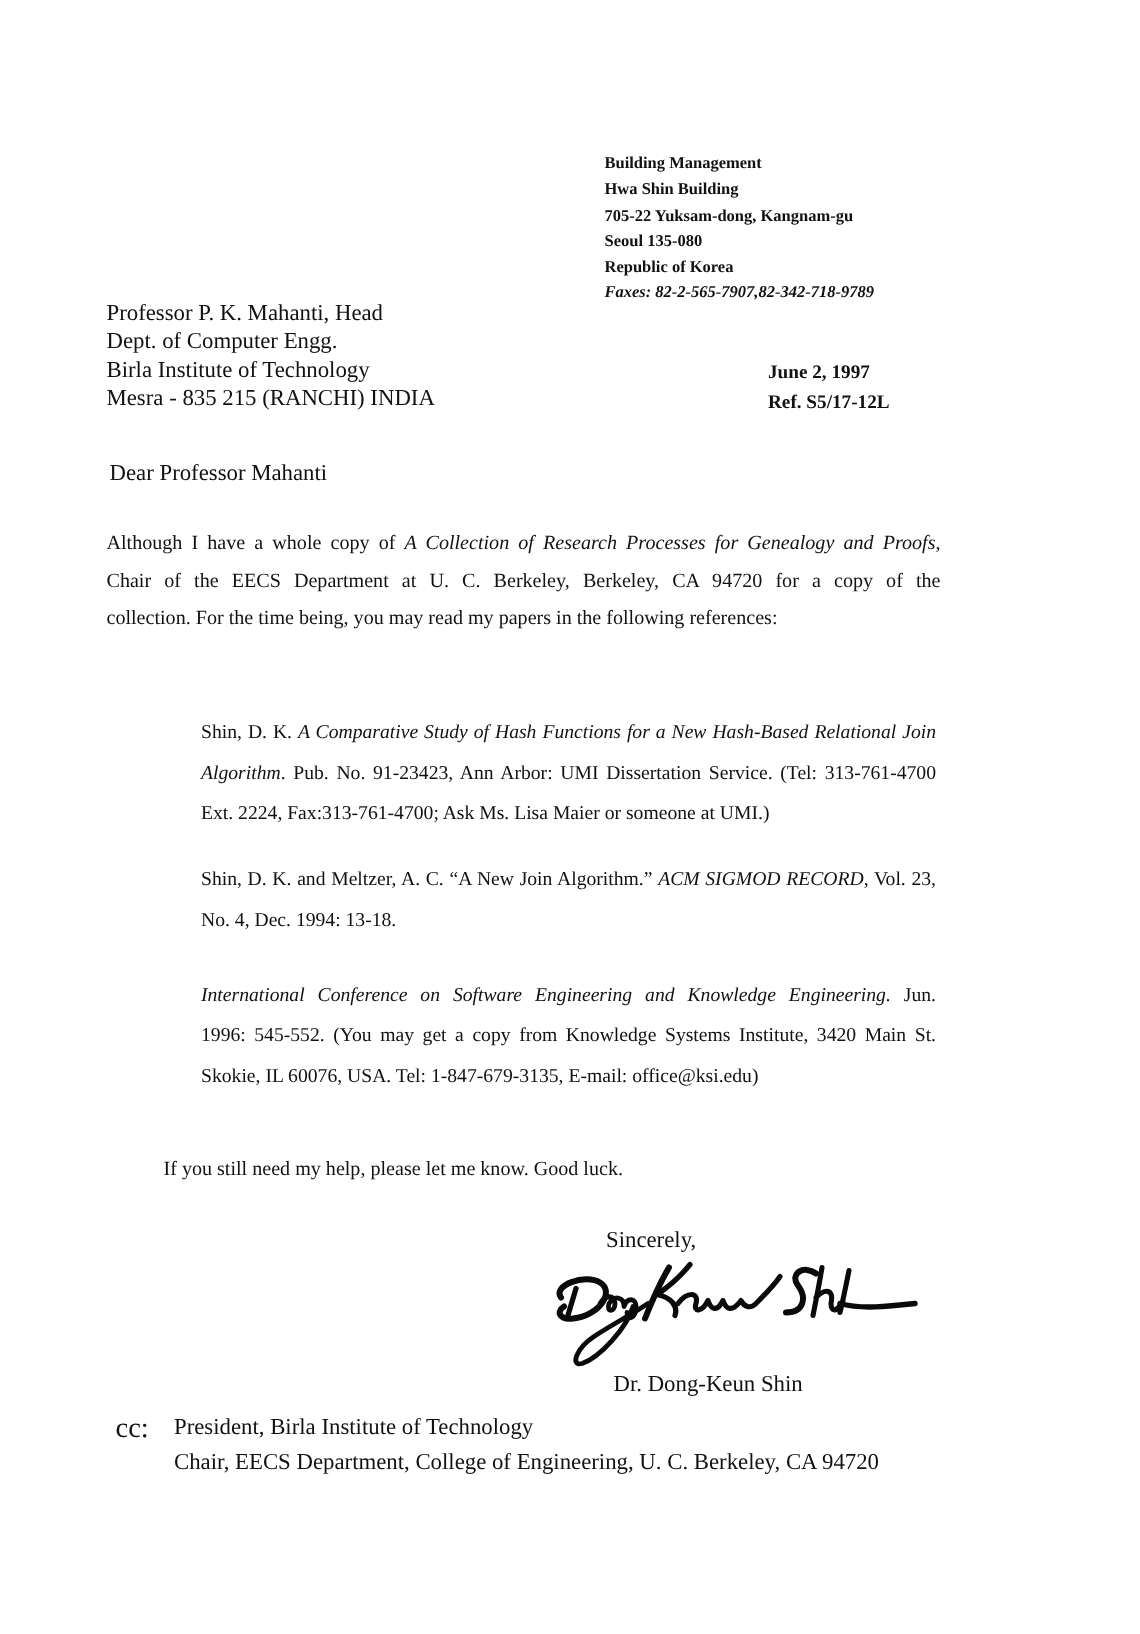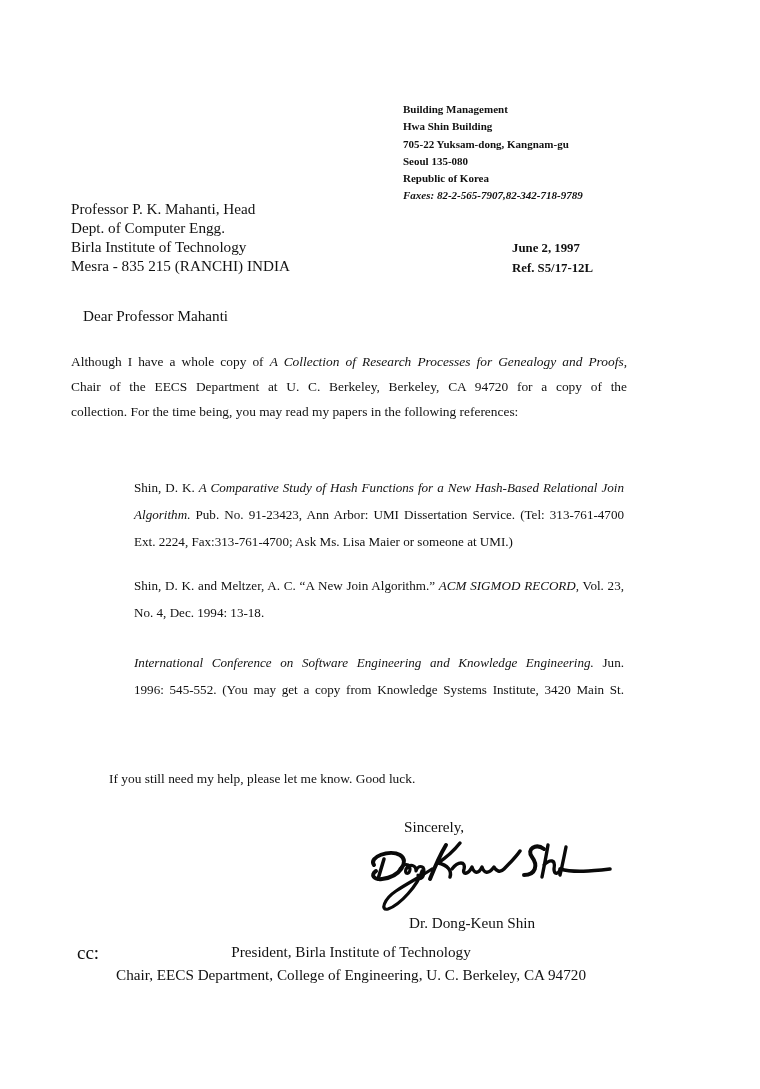--- a/index.html
+++ b/index.html
@@ -48,7 +48,7 @@
     .dateref .line { display: block; }
 
     .salutation {
-      left: 83px;
+      left: 73px;
       top: 307px;
       font-size: 15.2px;
     }

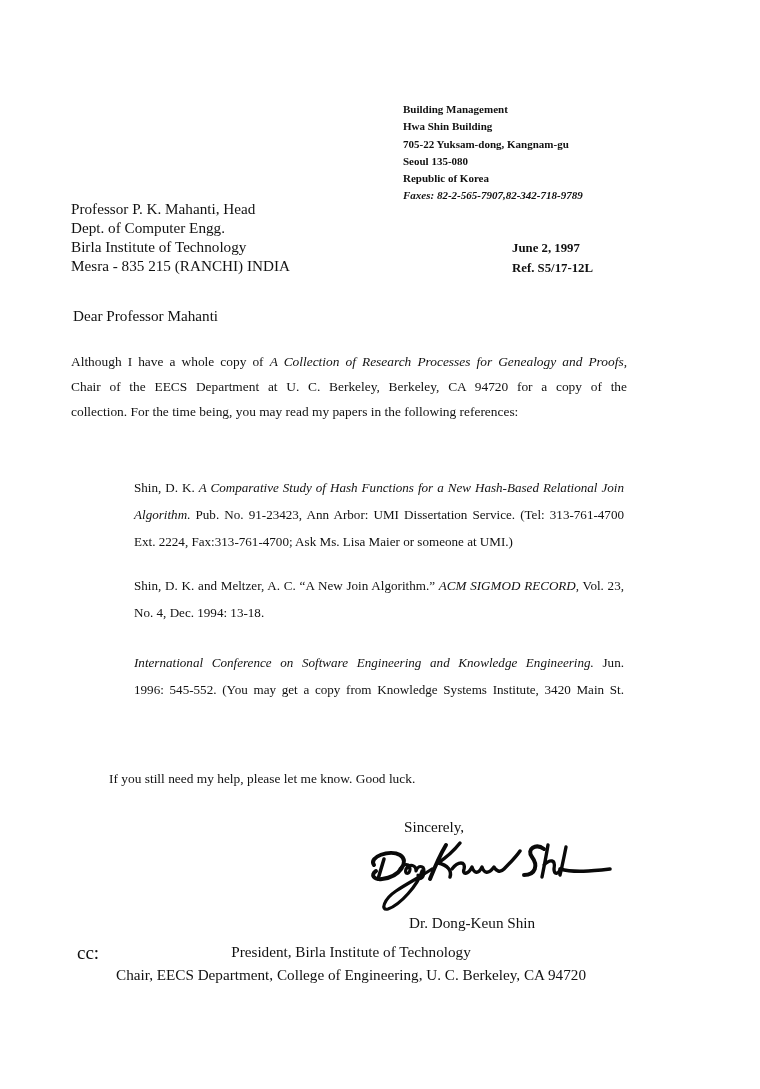--- a/index.html
+++ b/index.html
@@ -176,6 +176,7 @@
 <div class="abs ref ref3">
   <span class="ln"><i>International Conference on Software Engineering and Knowledge Engineering.</i><span>  Jun.</span></span>
   <span class="ln">1996: 545-552. (You may get a copy from Knowledge Systems Institute, 3420 Main St.</span>
+  <span class="ln last">Skokie, IL 60076, USA.   Tel: 1-847-679-3135,   E-mail: office@ksi.edu)</span>
 </div>
 
 <div class="abs closing-line">If you still need my help, please let me know.   Good luck.</div>

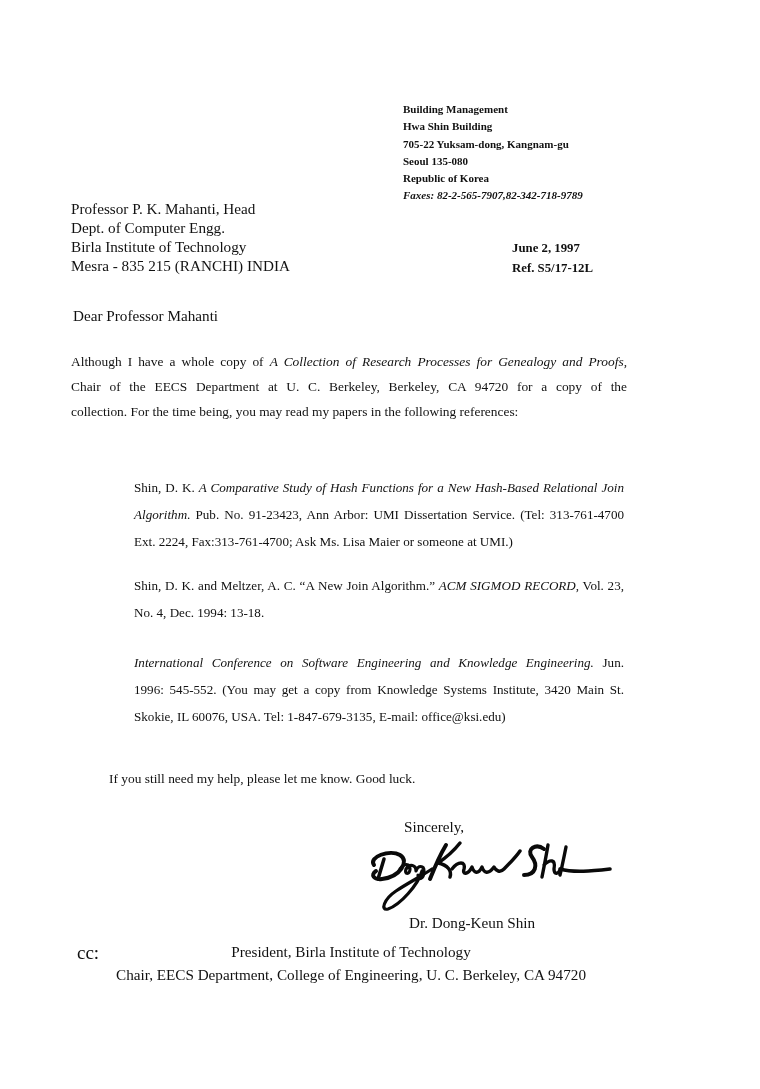--- a/index.html
+++ b/index.html
@@ -128,7 +128,7 @@
       font-size: 15.2px;
       line-height: 23px;
     }
-    .cc-list .line { display: block; text-align: center; }
+    .cc-list .line { display: block; }
   </style>
 </head>
 <body>

